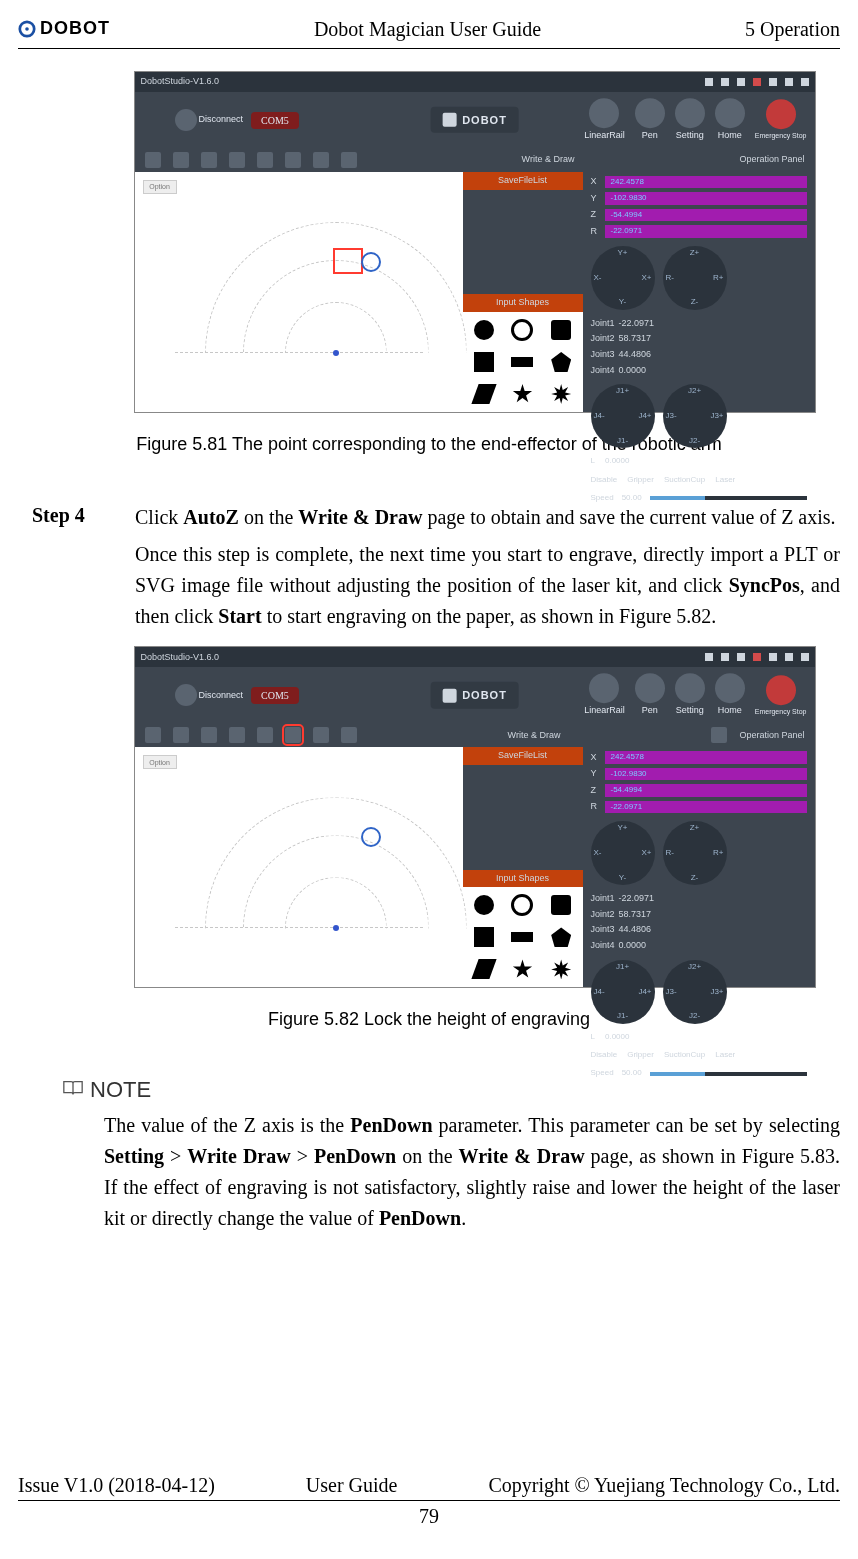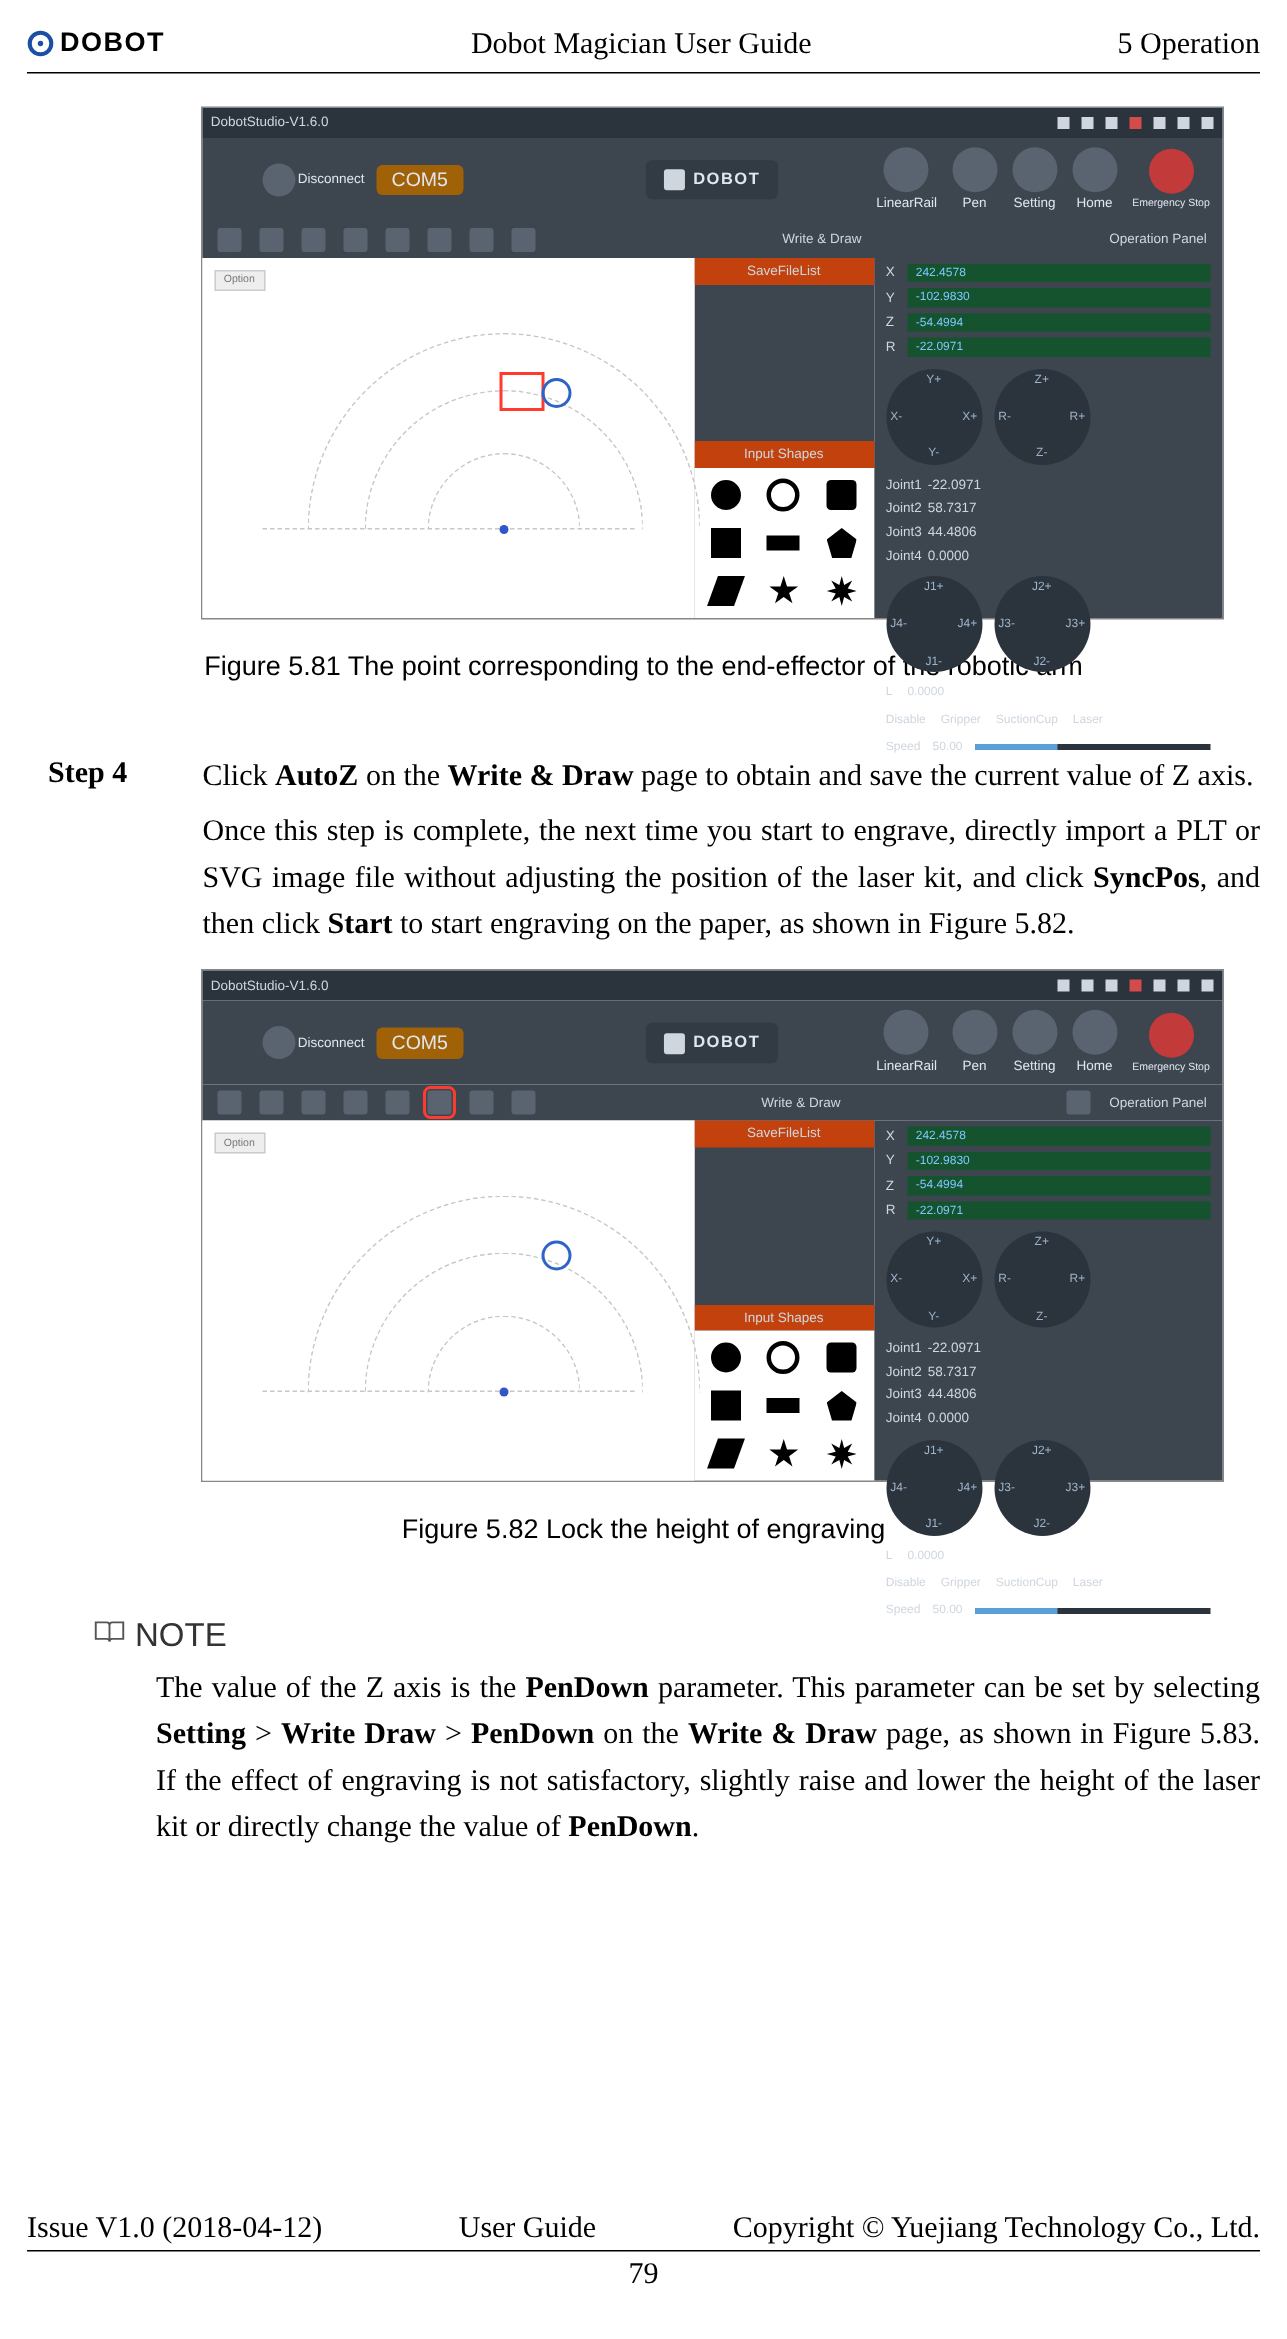--- a/index.html
+++ b/index.html
@@ -79,7 +79,7 @@
   }
   .btn { display:flex; flex-direction:row; align-items:center; gap:2px;margin-left:32px; }
   .btn .ic { width:22px; height:22px; background:#5a6470; border-radius:50%; }
-  .com-pill { background:#a16207; border-radius:4px; padding:2px 10px; font-size:13px; }
+  .com-pill { background:#7f1d1d; border-radius:4px; padding:2px 10px; font-size:10px;font-family:Liberation Serif, serif; }
   .brand-center {
     position:absolute; left:50%; top:50%; transform:translate(-50%,-50%);
     display:flex; align-items:center; gap:6px;

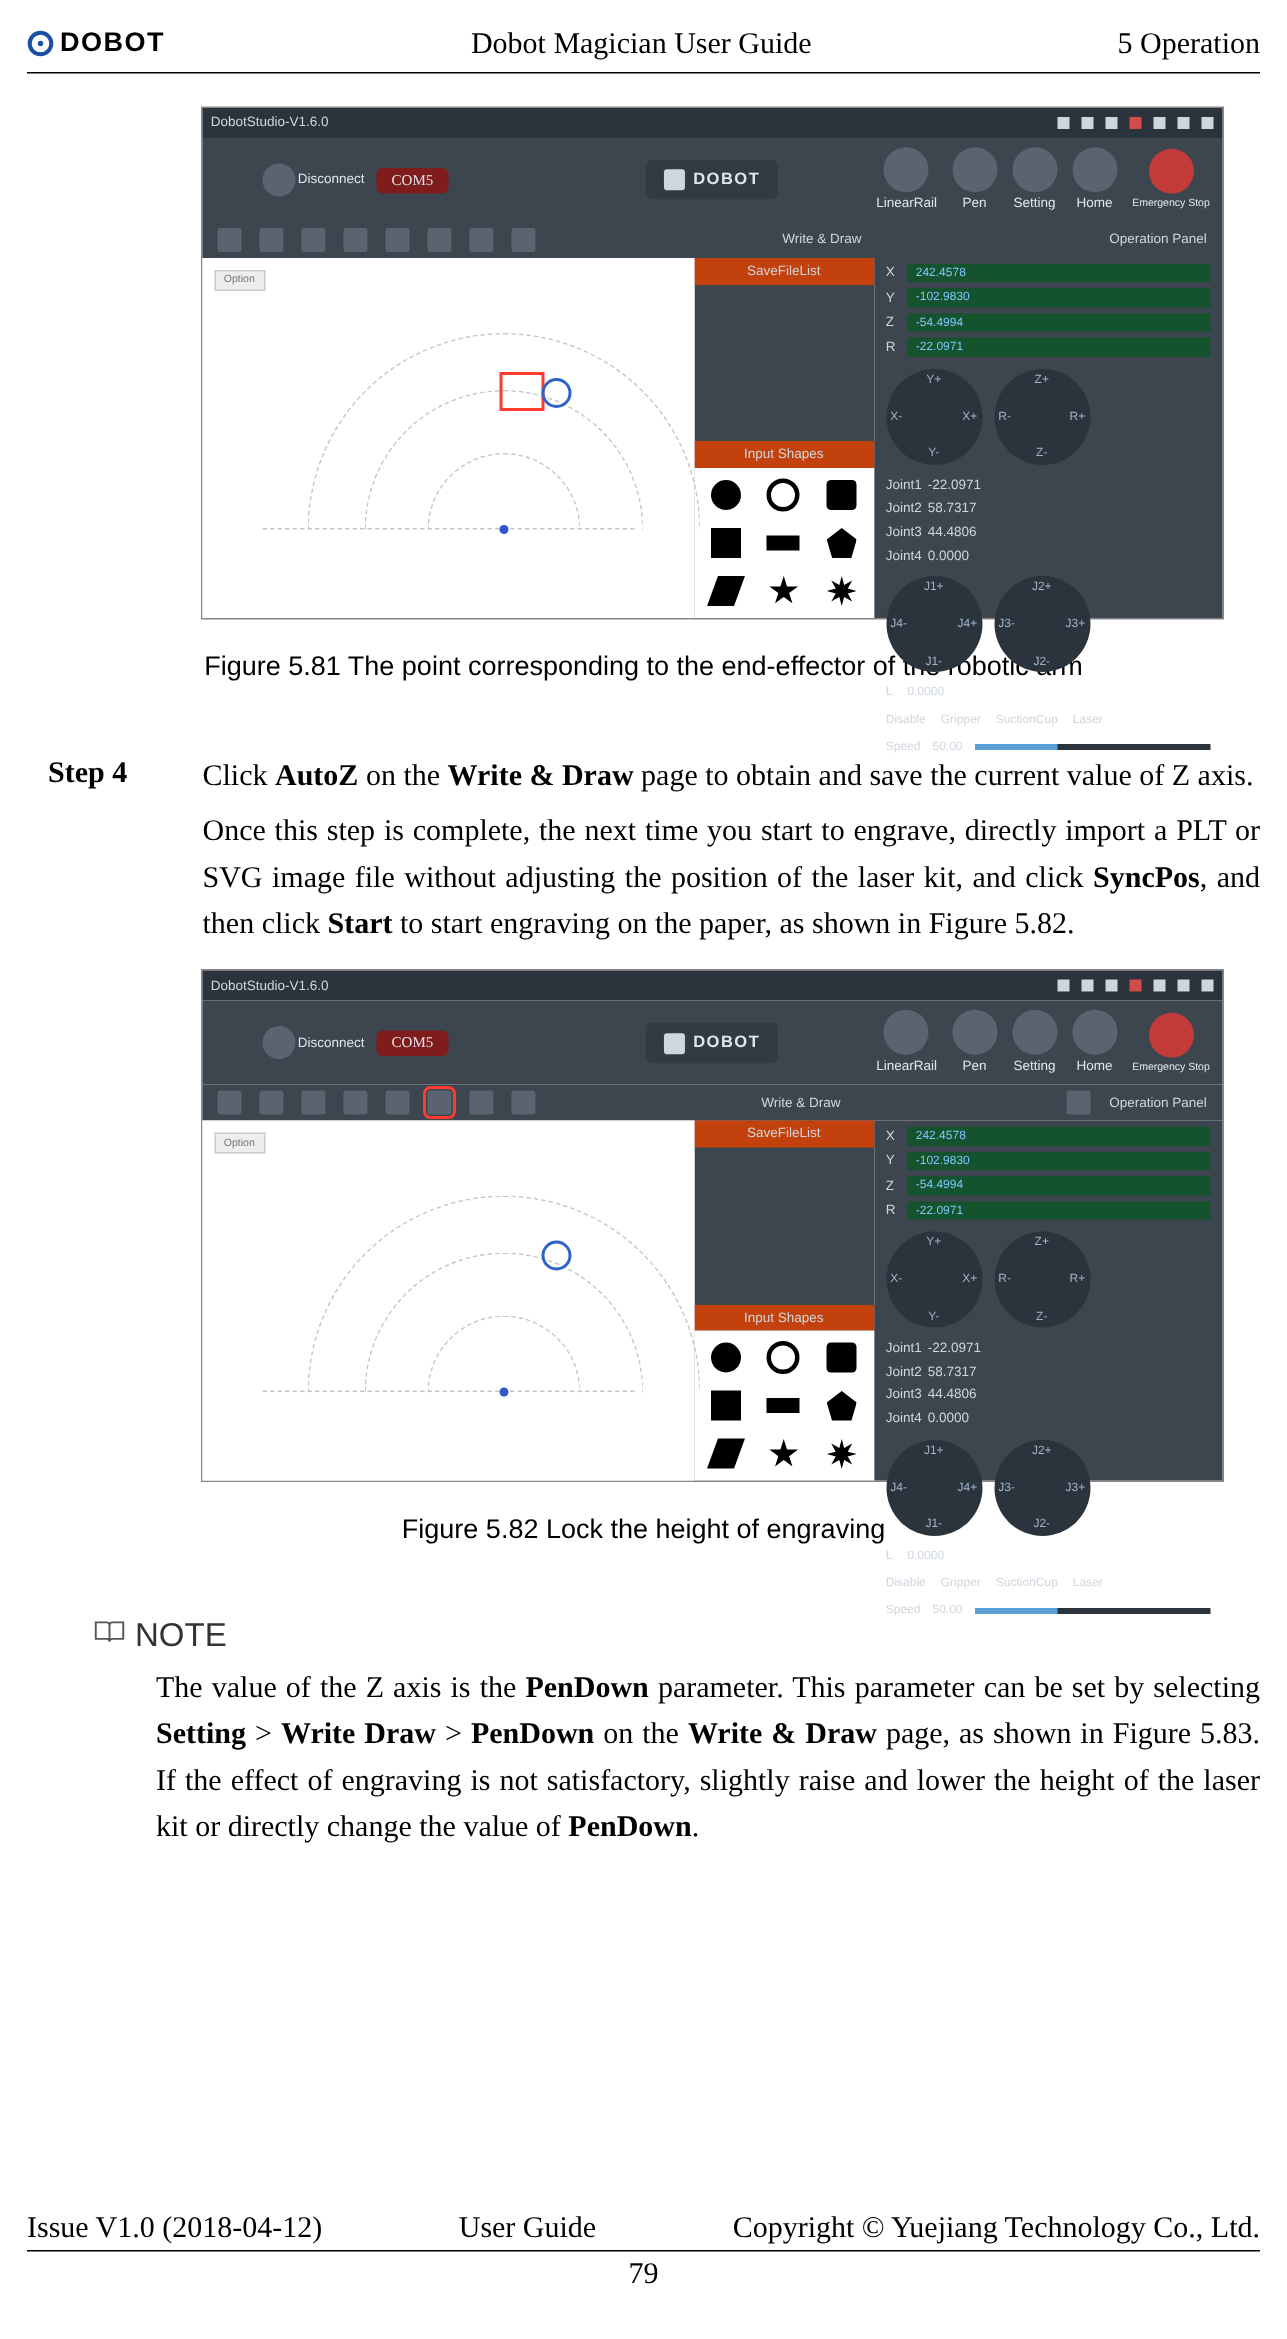--- a/index.html
+++ b/index.html
@@ -173,7 +173,7 @@
     display:flex; flex-direction:column;
   }
   .coords { padding:4px 8px; display:grid; grid-template-columns: 14px 1fr; row-gap:4px; align-items:center; }
-  .coords .val { background:#14532d; color:#7ec8ff; padding:1px 6px; font-size:8px; }
+  .coords .val { background:#a21caf; color:#7ec8ff; padding:1px 6px; font-size:8px; }
   .joints { padding:4px 8px; display:grid; grid-template-columns: 28px 1fr; row-gap:4px; align-items:center; }
   .dial-row { display:flex; gap:8px; padding:4px 8px; }
   .dial { width:64px; height:64px; border-radius:50%; background:#2b333c; position:relative; }

